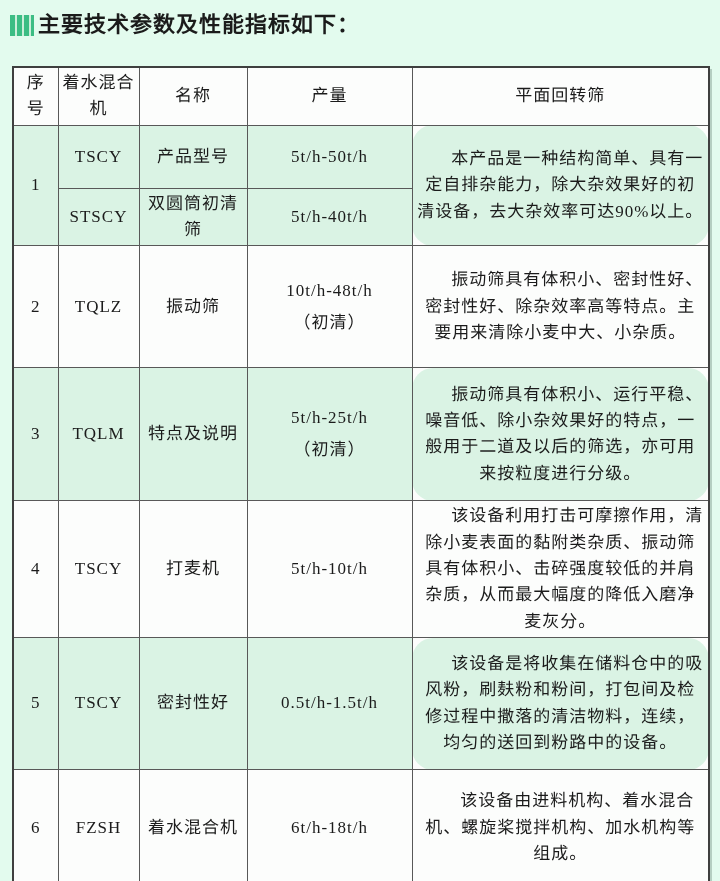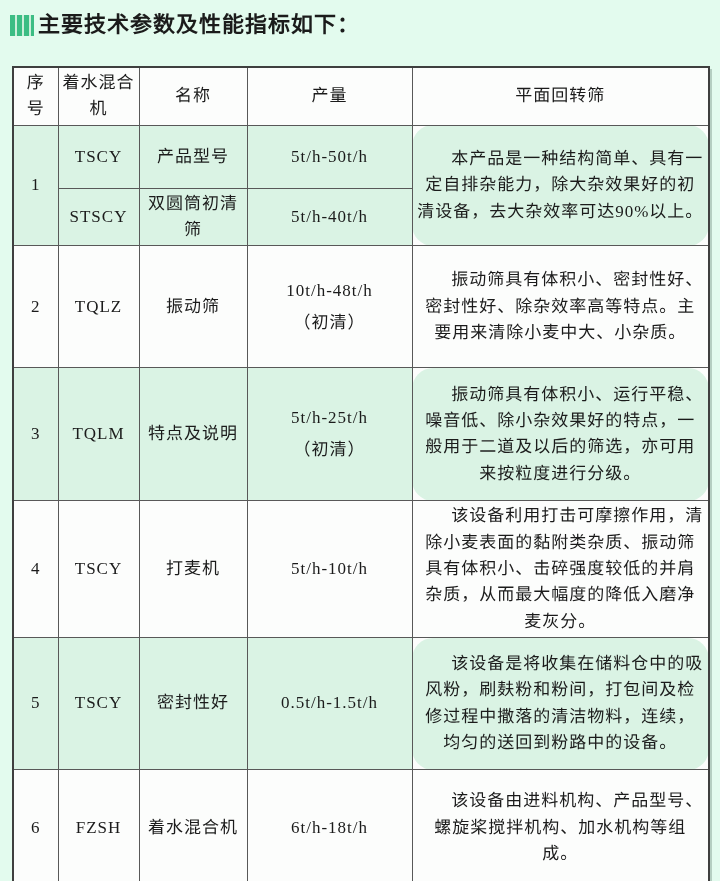--- a/index.html
+++ b/index.html
@@ -178,7 +178,7 @@
         <td class="name">着水混合机</td>
         <td class="output">6t/h-18t/h</td>
         <td class="features">
-          <div class="para">该设备由进料机构、产品型号、螺旋桨搅拌机构、加水机构等组成。</div>
+          <div class="para">该设备由进料机构、着水混合机、螺旋桨搅拌机构、加水机构等组成。</div>
         </td>
       </tr>
     </tbody>

